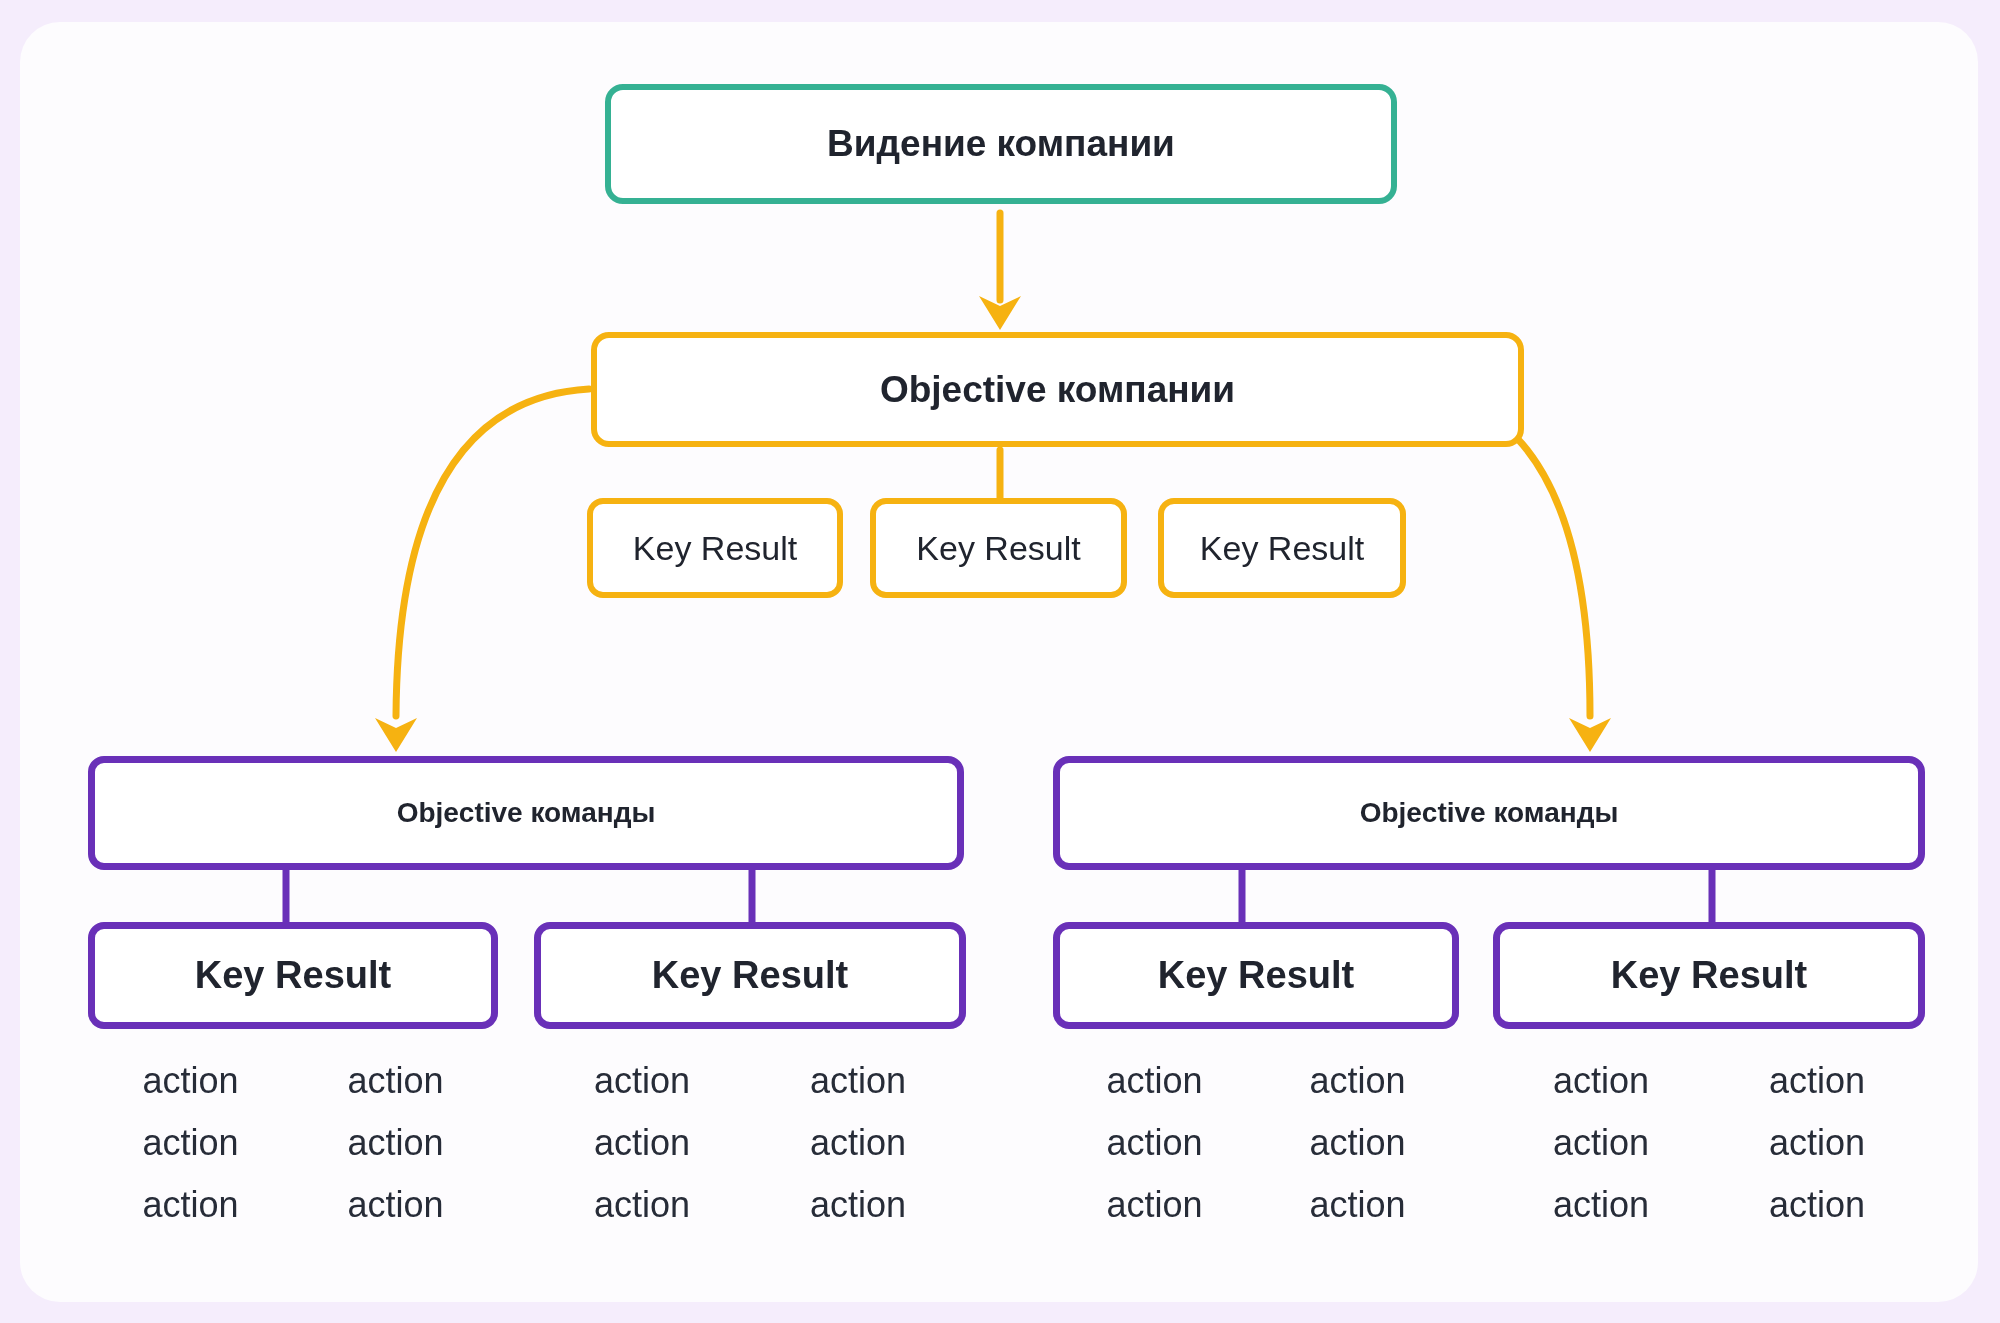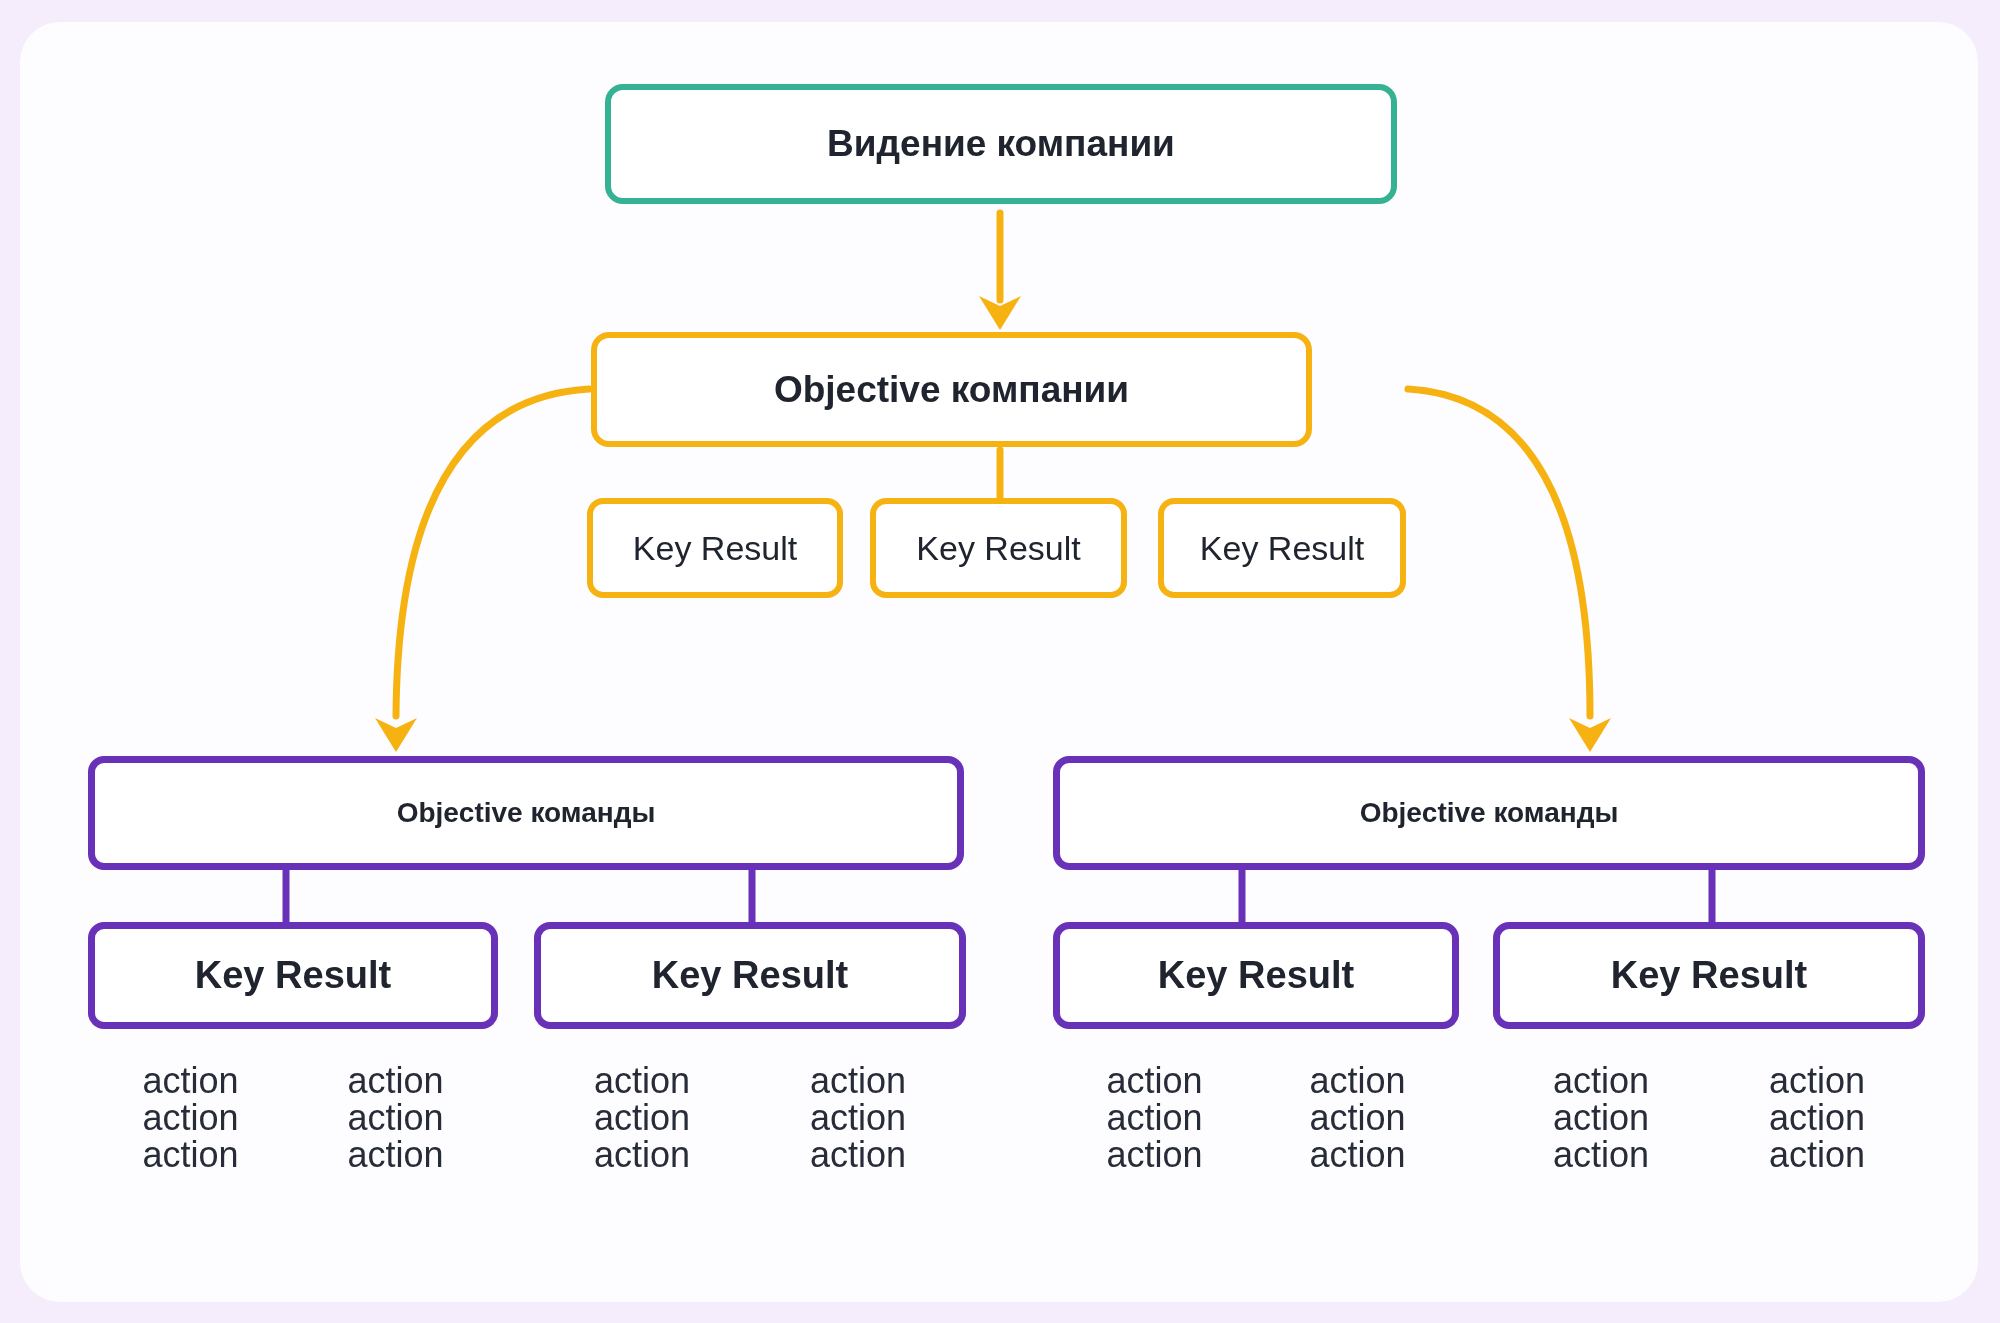--- a/index.html
+++ b/index.html
@@ -40,7 +40,7 @@
     font-size: 37px; font-weight: 700;
   }
   .node-company-objective {
-    left: 591px; top: 332px; width: 721px; height: 115px;
+    left: 591px; top: 332px; width: 933px; height: 115px;
     border: 6px solid #f6b211; border-radius: 18px;
     font-size: 37px; font-weight: 600;
   }

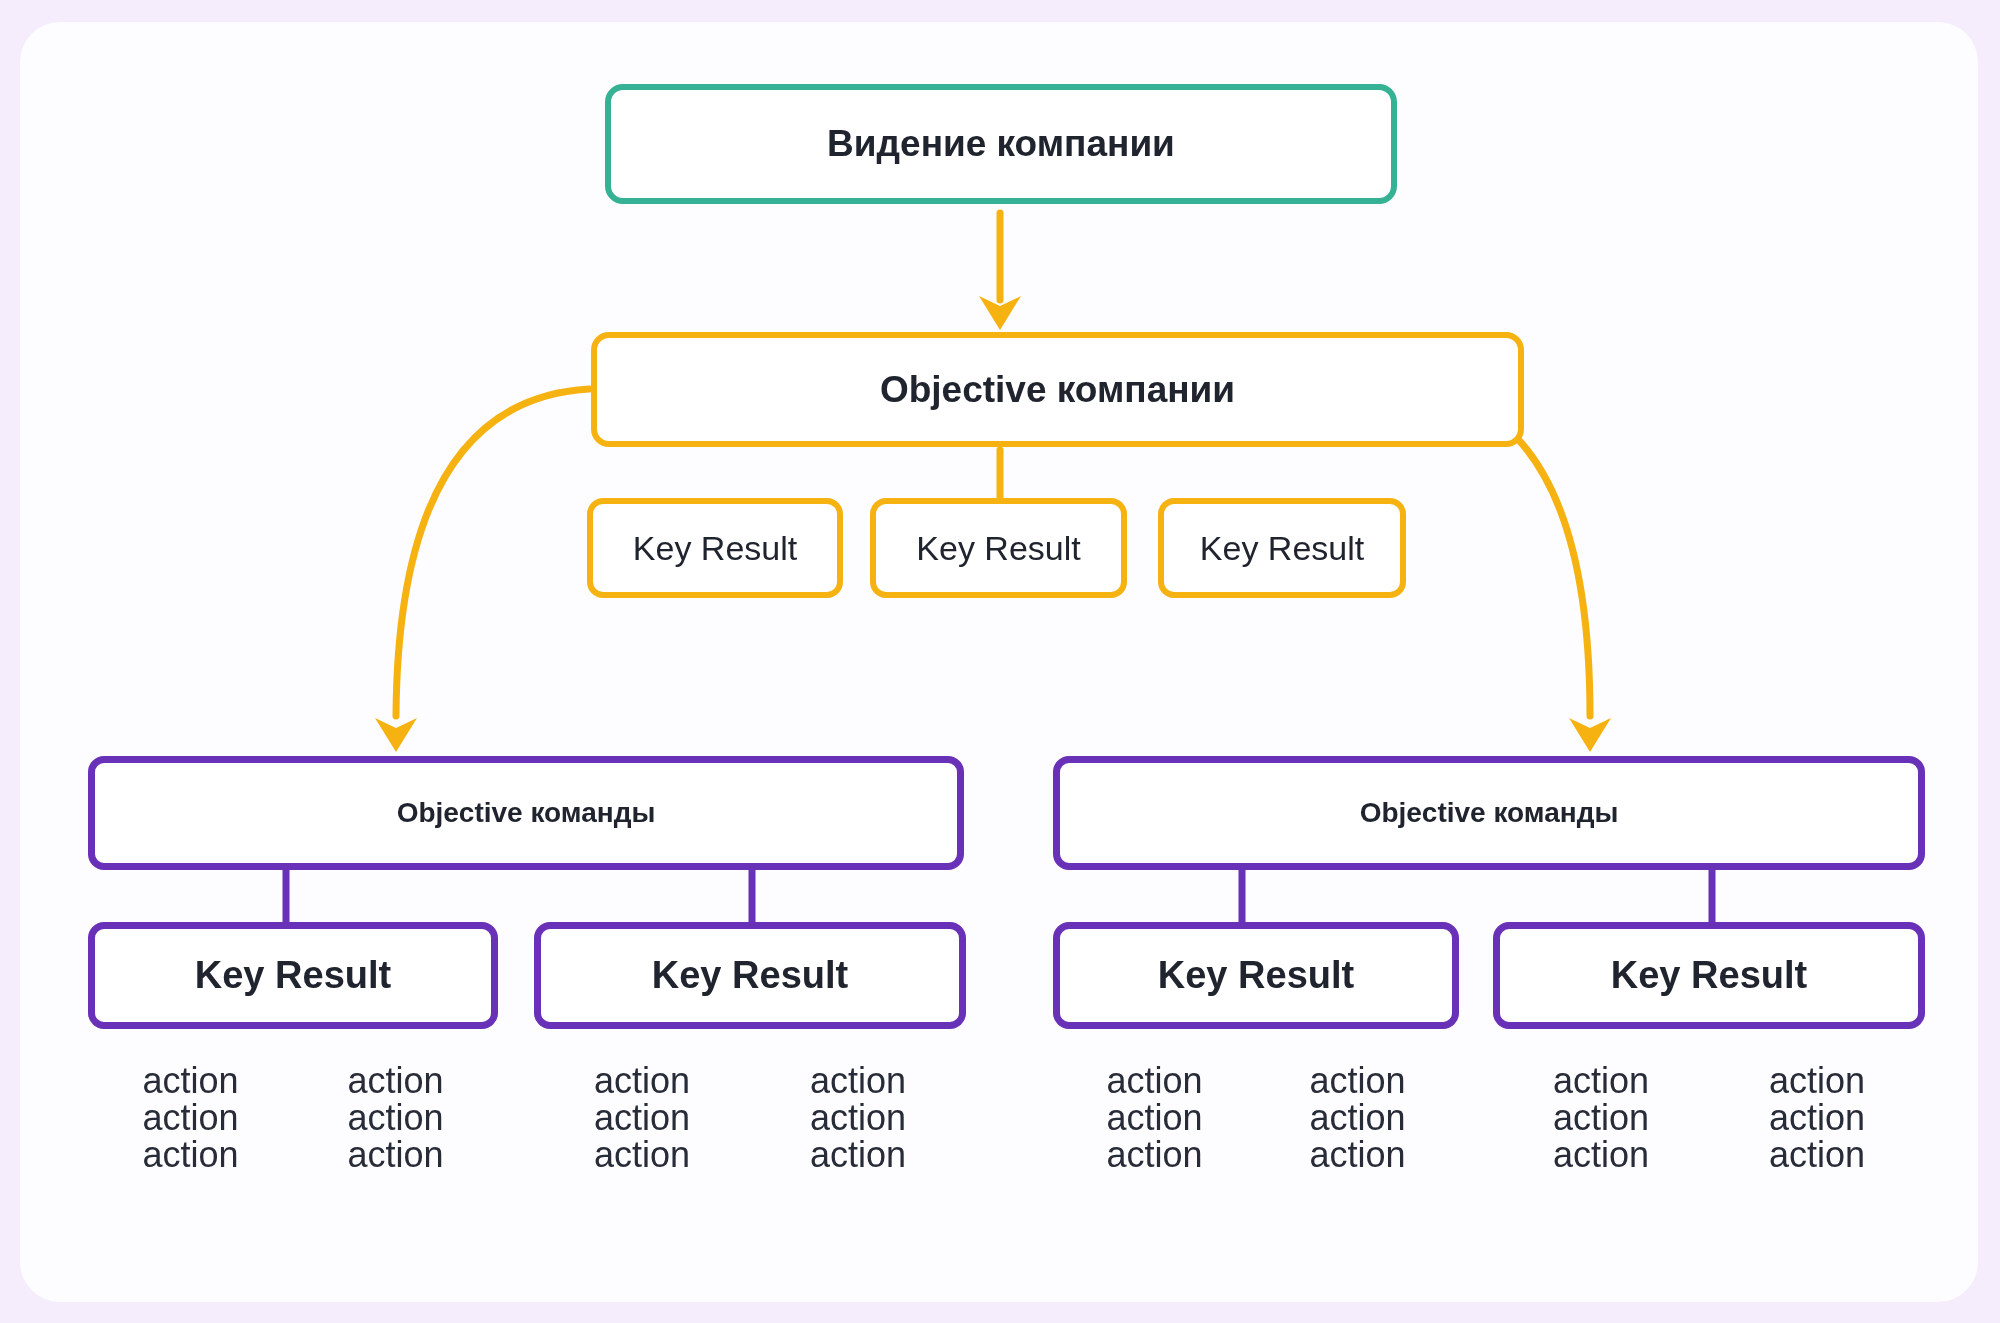--- a/index.html
+++ b/index.html
@@ -73,6 +73,7 @@
     top: 1062px;
     display: grid;
     grid-template-columns: 1fr 1fr;
+    row-gap: 25px;
     color: #272c38;
     font-size: 36px;
     line-height: 37px;

